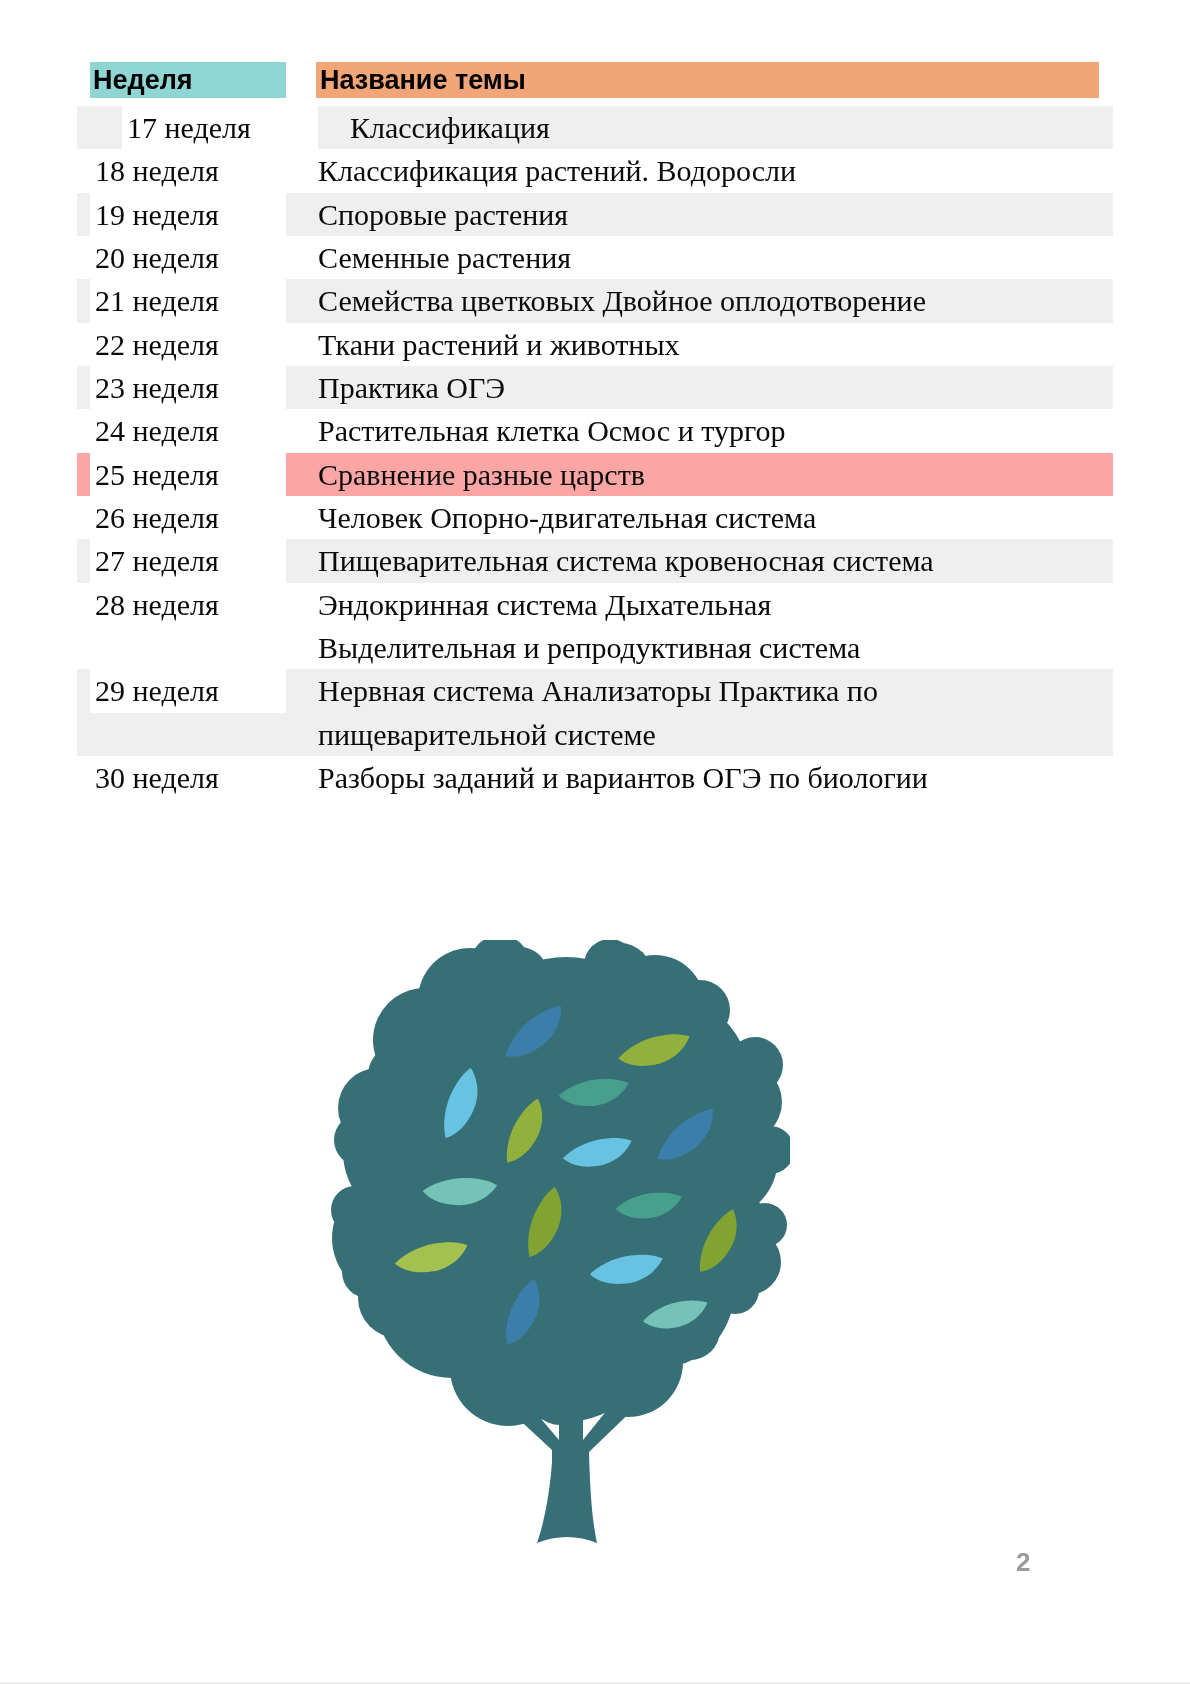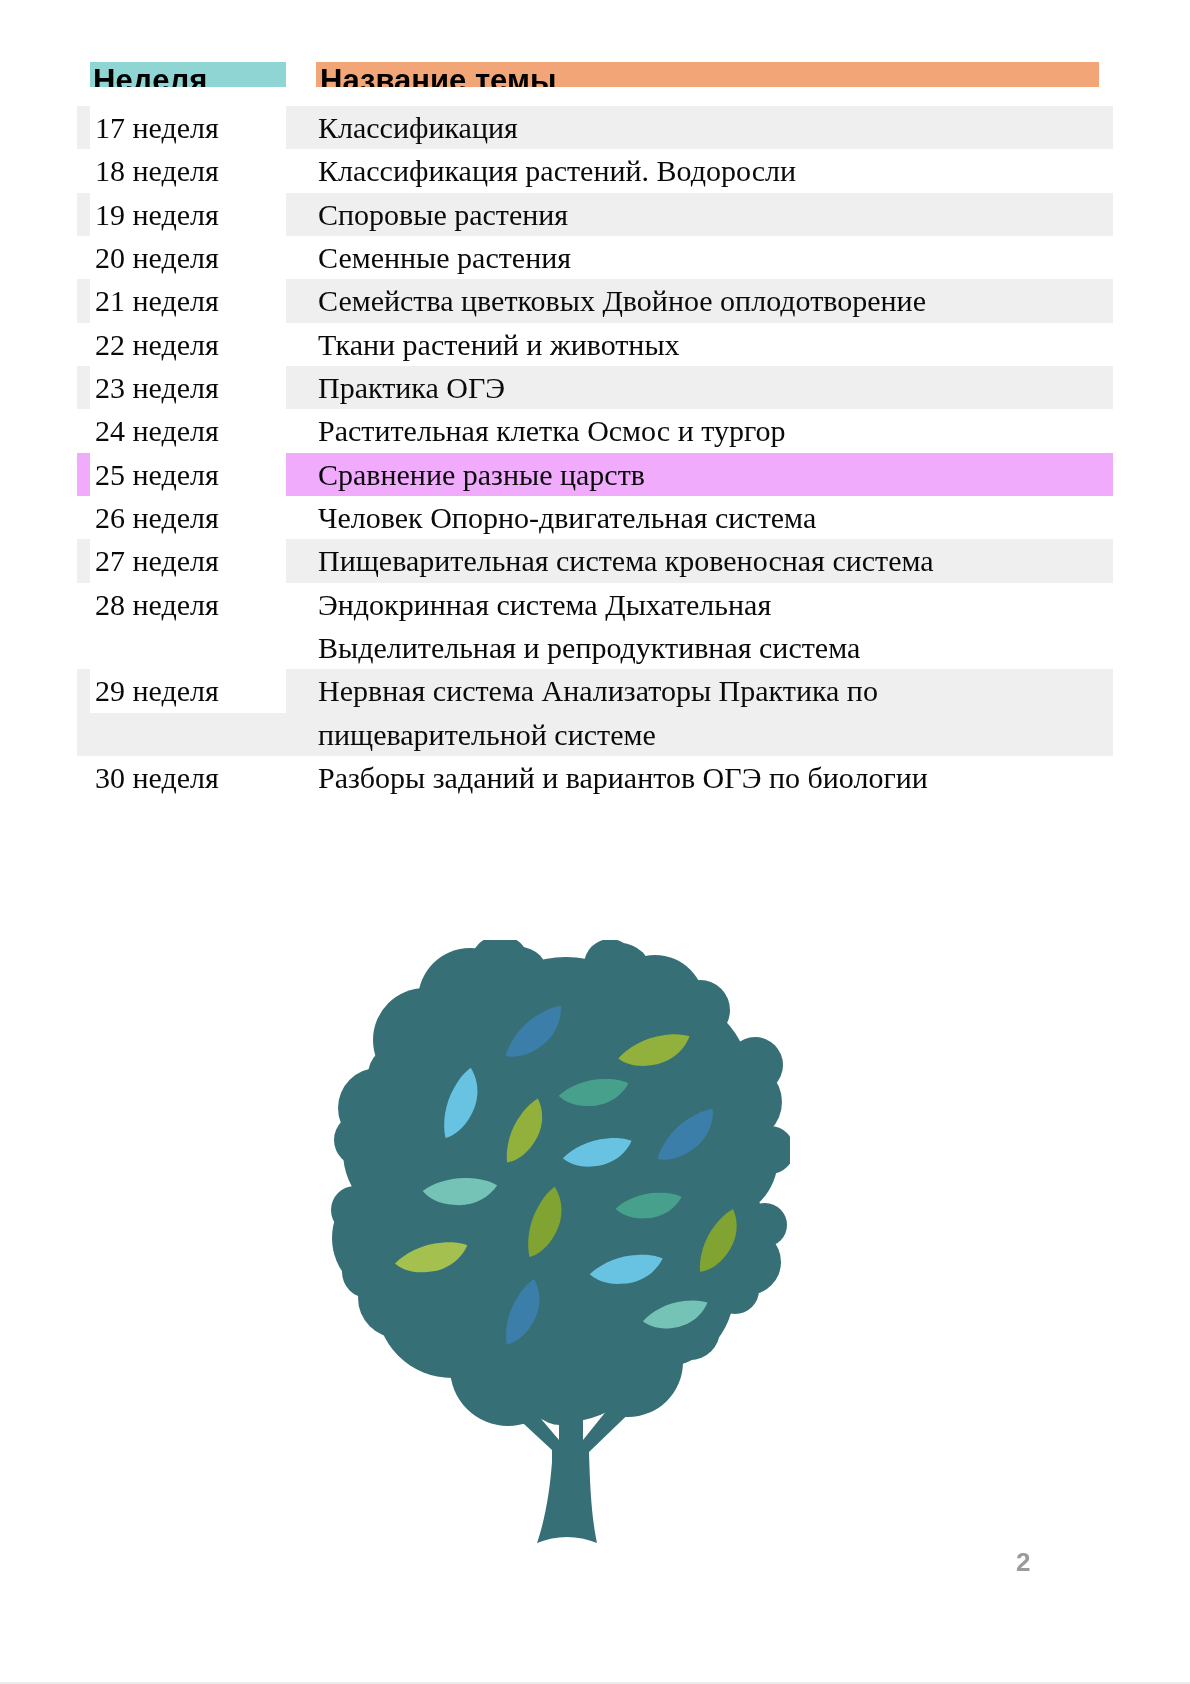--- a/index.html
+++ b/index.html
@@ -8,8 +8,8 @@
     font-family:"Liberation Serif","DejaVu Serif",serif;color:#0a0a0a;overflow:hidden;
   }
   .hdr-cell{
-    position:absolute;top:62px;height:25px;line-height:37px;box-sizing:border-box;
-    font-family:"Liberation Sans","DejaVu Sans",sans-serif;font-weight:700;font-size:31px;color:#000;
+    position:absolute;top:62px;height:36px;line-height:37px;box-sizing:border-box;
+    font-family:"Liberation Sans","DejaVu Sans",sans-serif;font-weight:700;font-size:27px;color:#000;
     white-space:nowrap;overflow:hidden;
   }
   .hdr-week{left:90px;width:196px;padding-left:3px;}

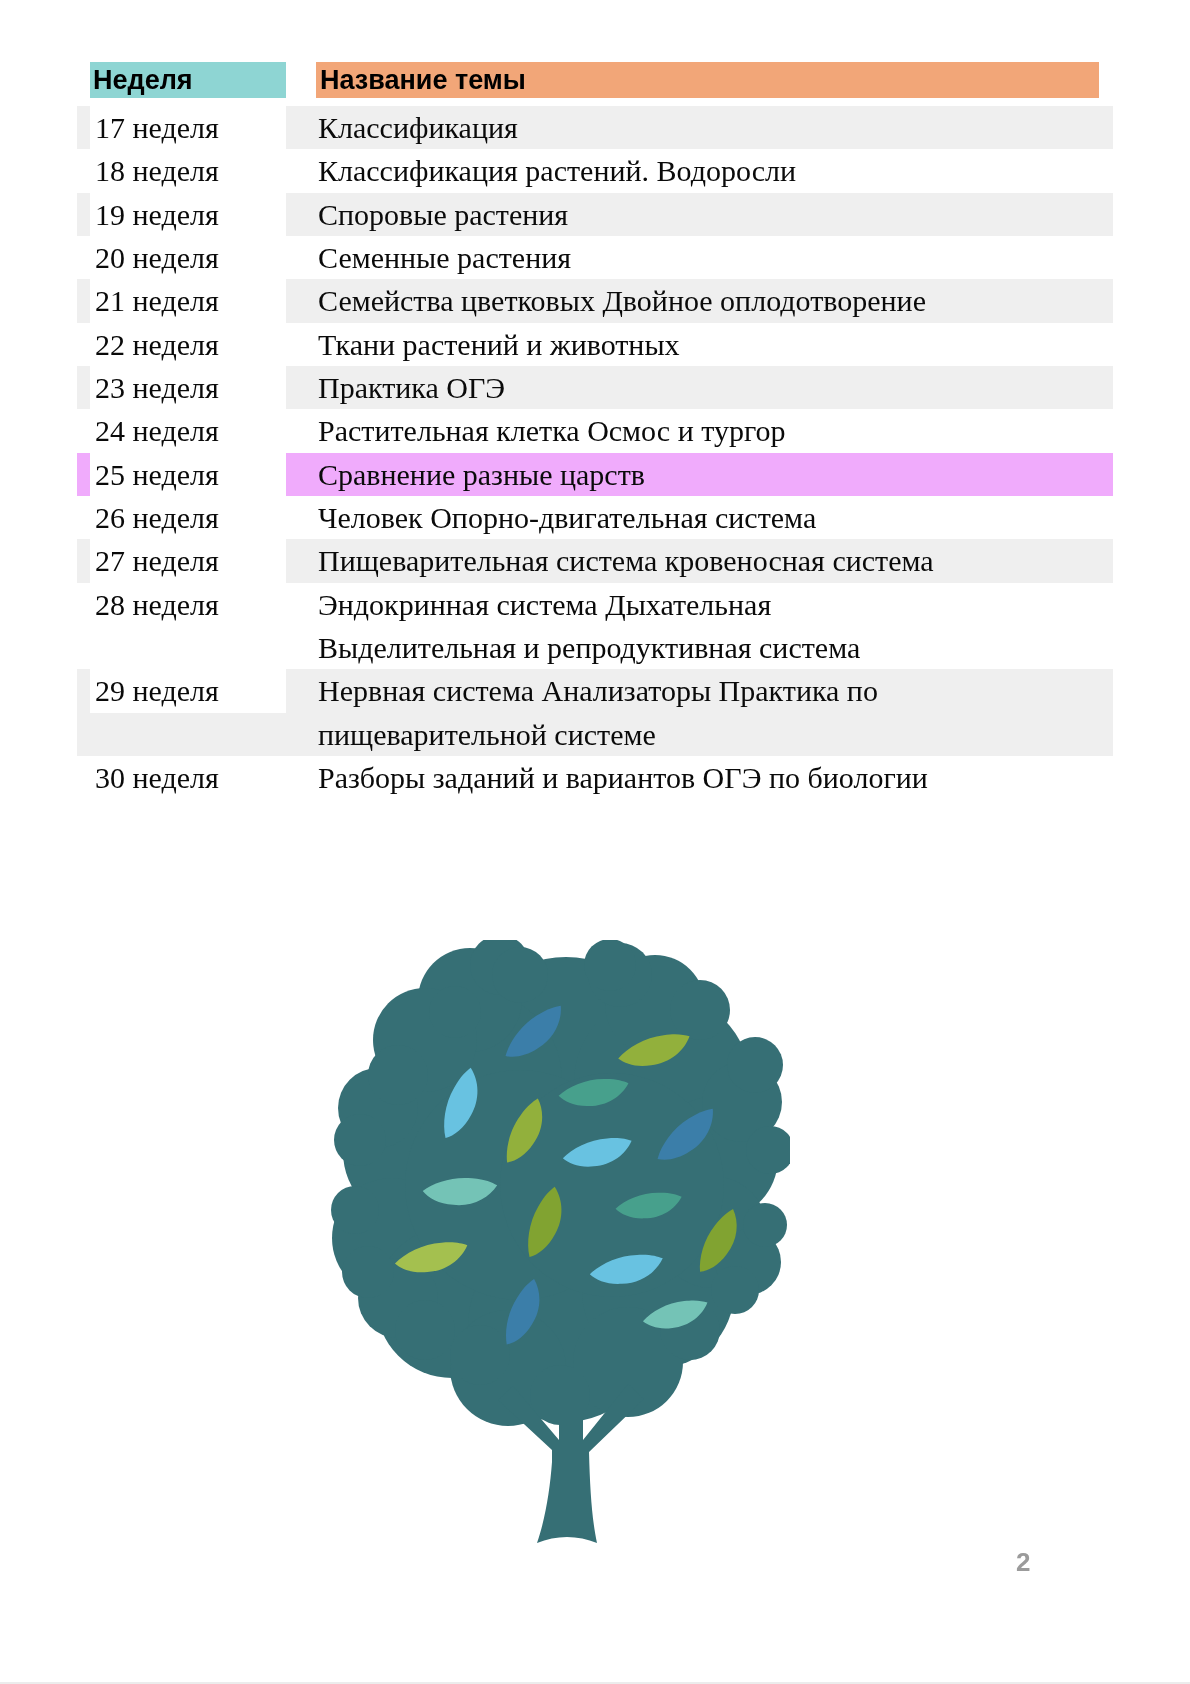--- a/index.html
+++ b/index.html
@@ -37,7 +37,7 @@
   <div class="hdr-cell hdr-topic" style="background: rgb(242, 166, 120);">Название темы</div>
 
   <div class="tbl-body" id="tbl-body">
-      <div class="row striped" style="background: rgb(239, 239, 239);">
+      <div class="row striped" style="background: rgb(239, 239, 239); padding-left: 32px;">
         <div class="week-col">
           <div class="week-box">17 неделя</div>
         </div>

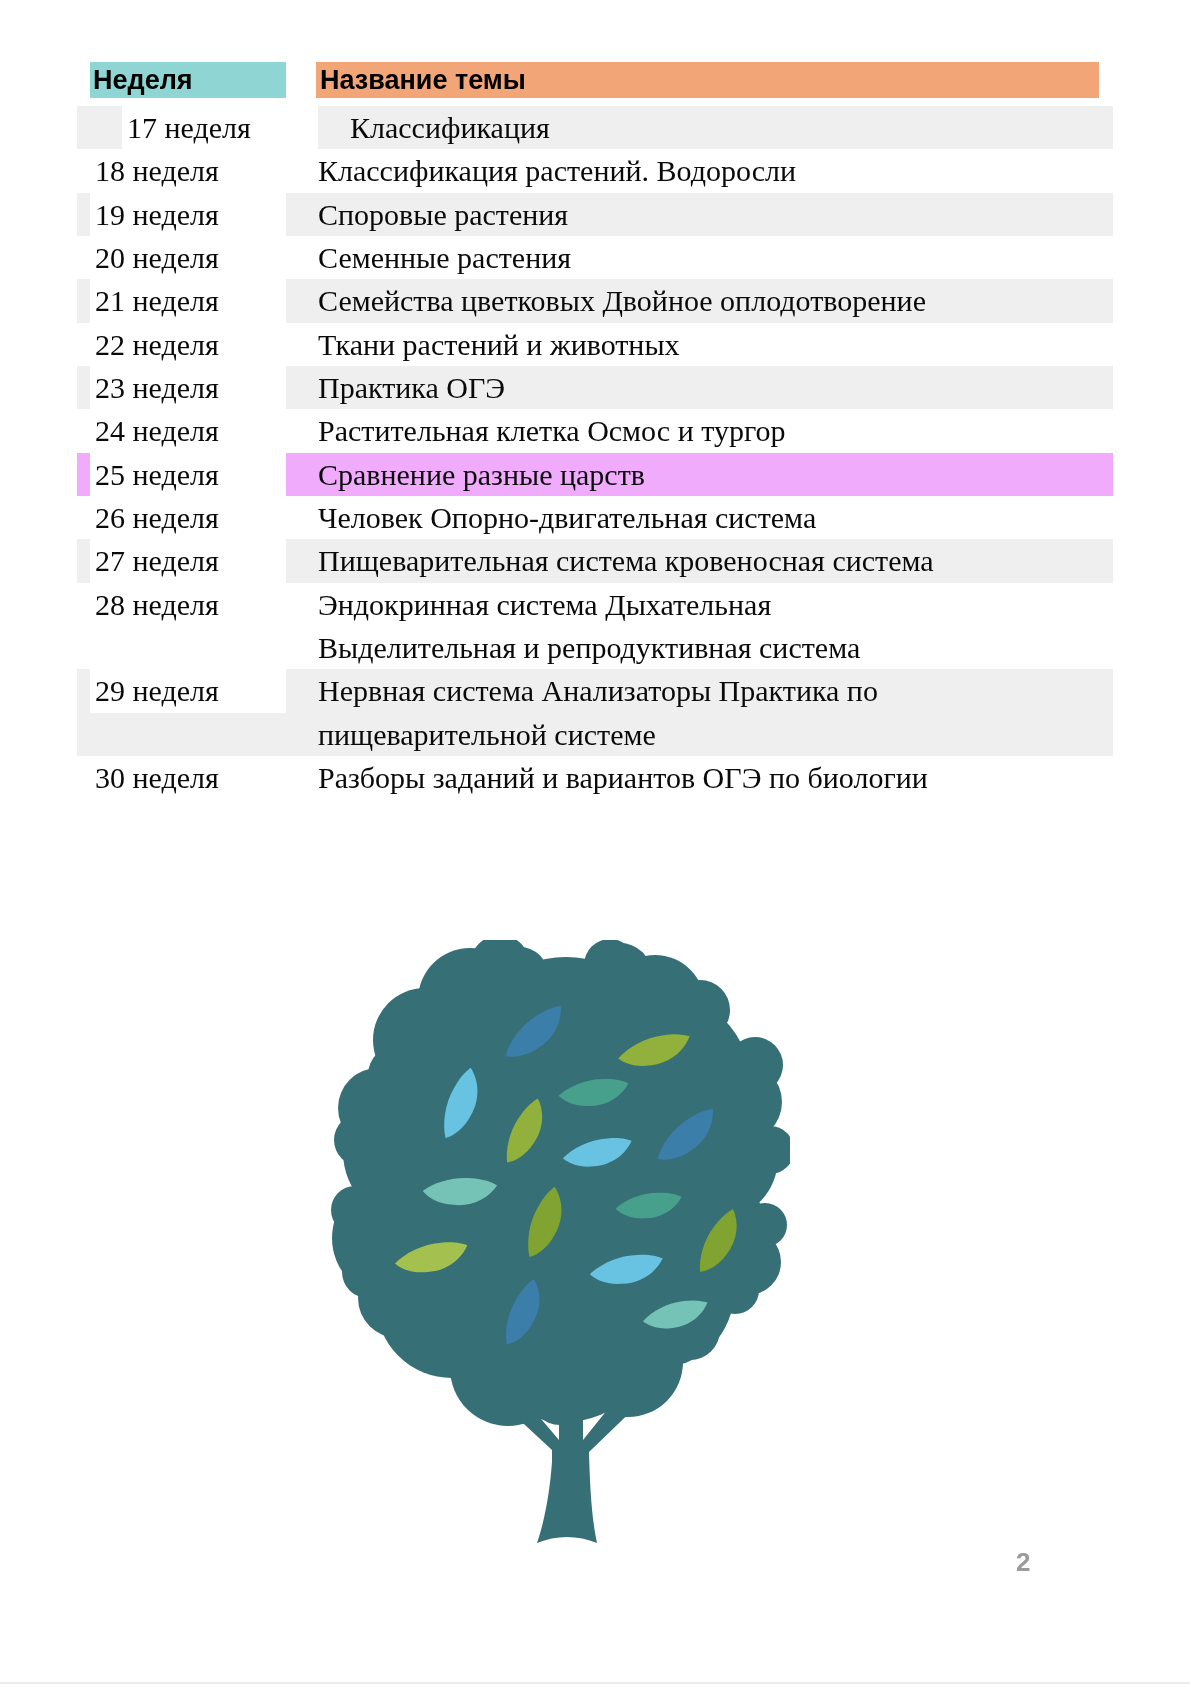--- a/index.html
+++ b/index.html
@@ -85,7 +85,7 @@
         </div>
         <div class="topic-col">Растительная клетка Осмос и тургор</div>
       </div>
-      <div class="row striped" style="background: #f0abfc;">
+      <div class="row striped" style="background: #fca5a5;">
         <div class="week-col">
           <div class="week-box">25 неделя</div>
         </div>

